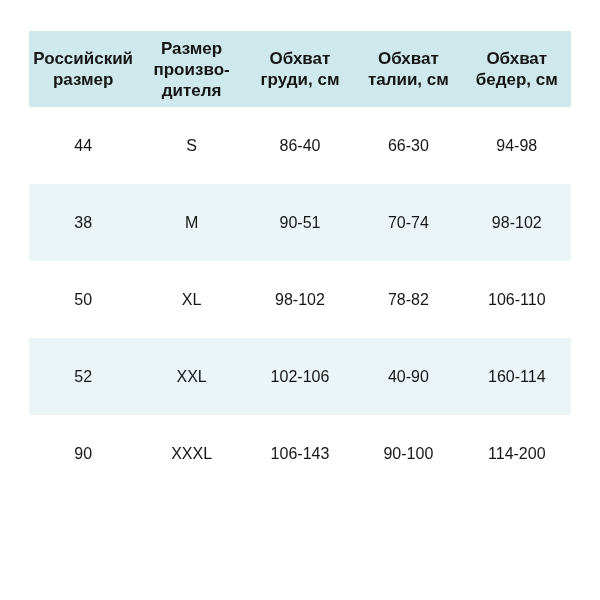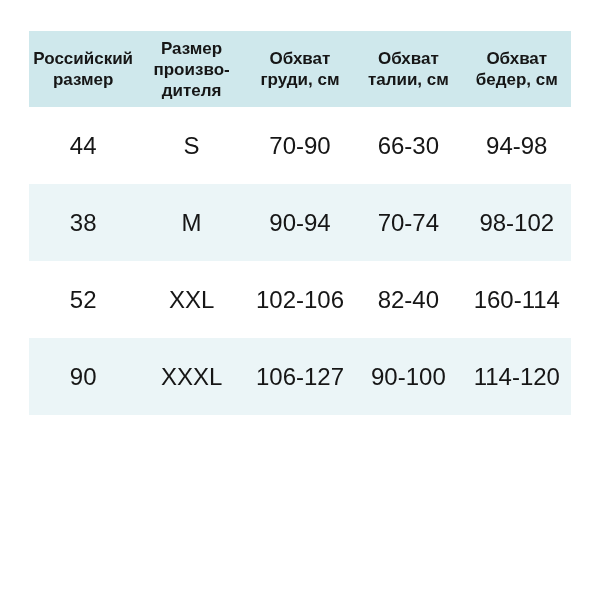--- a/index.html
+++ b/index.html
@@ -42,7 +42,7 @@
   }
   table.size-chart tbody td {
     height: 77px;
-    font-size: 24px;
+    font-size: 16px;
     font-weight: normal;
     background: #ffffff;
   }

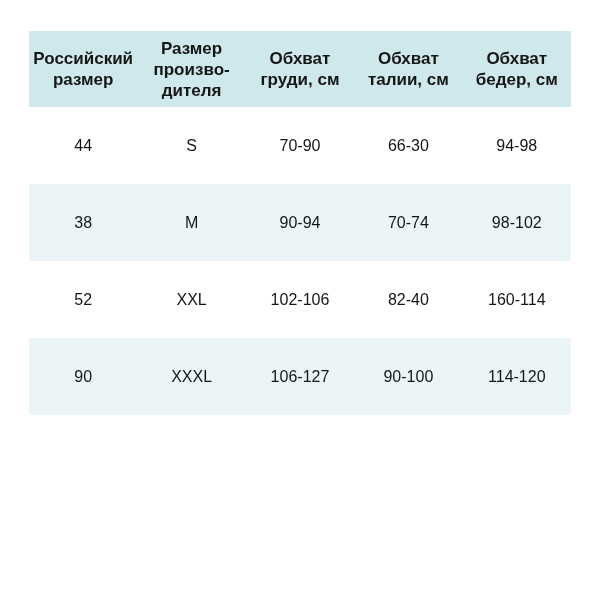--- a/index.html
+++ b/index.html
@@ -74,7 +74,7 @@
         <tr>
           <td>44</td>
           <td>S</td>
-          <td>70-90</td>
+          <td>86-40</td>
           <td>66-30</td>
           <td>94-98</td>
         </tr>

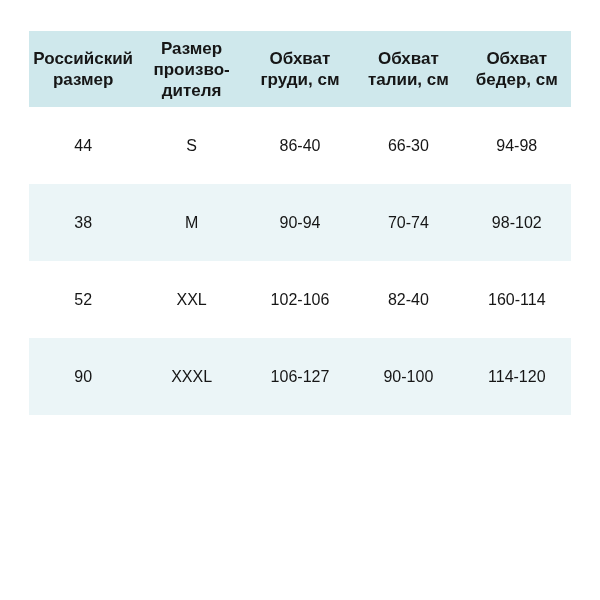--- a/index.html
+++ b/index.html
@@ -81,7 +81,7 @@
         <tr>
           <td>38</td>
           <td>M</td>
-          <td>90-94</td>
+          <td>90-51</td>
           <td>70-74</td>
           <td>98-102</td>
         </tr>

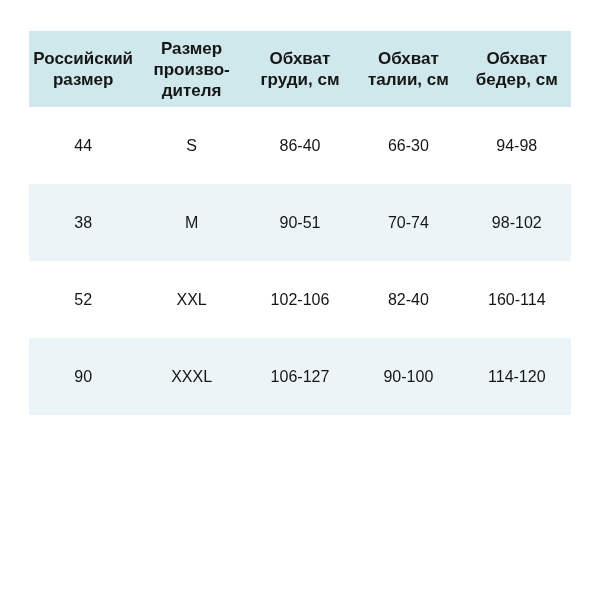--- a/index.html
+++ b/index.html
@@ -86,6 +86,13 @@
           <td>98-102</td>
         </tr>
         <tr>
+          <td>50</td>
+          <td>XL</td>
+          <td>98-102</td>
+          <td>78-82</td>
+          <td>106-110</td>
+        </tr>
+        <tr>
           <td>52</td>
           <td>XXL</td>
           <td>102-106</td>

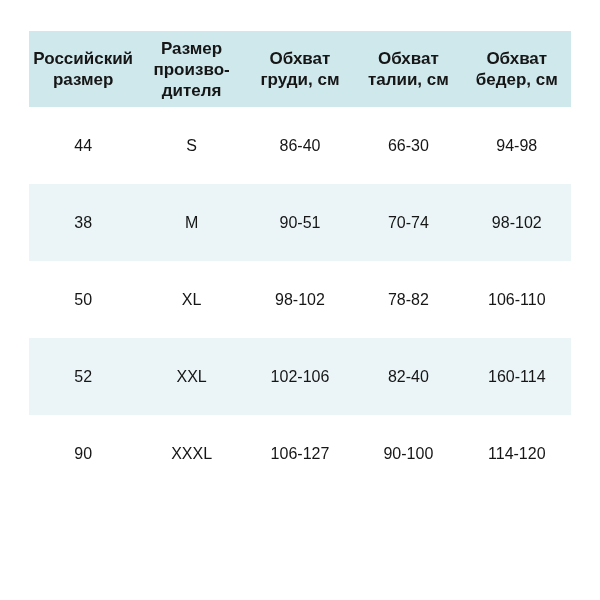--- a/index.html
+++ b/index.html
@@ -96,7 +96,7 @@
           <td>52</td>
           <td>XXL</td>
           <td>102-106</td>
-          <td>82-40</td>
+          <td>40-90</td>
           <td>160-114</td>
         </tr>
         <tr>

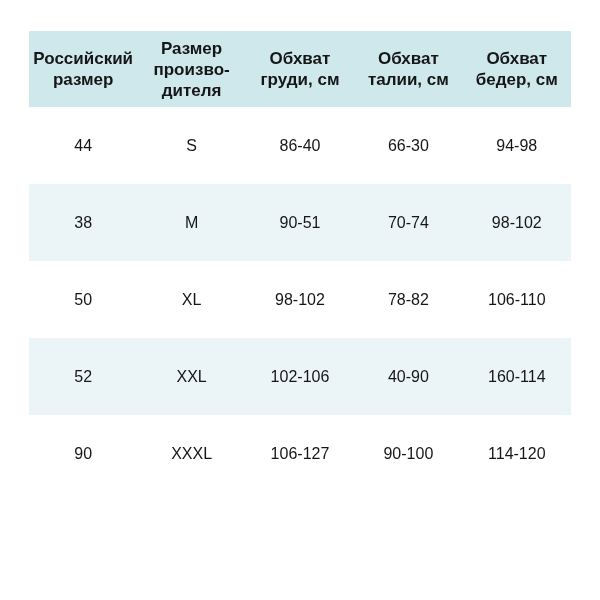--- a/index.html
+++ b/index.html
@@ -102,7 +102,7 @@
         <tr>
           <td>90</td>
           <td>XXXL</td>
-          <td>106-127</td>
+          <td>106-143</td>
           <td>90-100</td>
           <td>114-120</td>
         </tr>

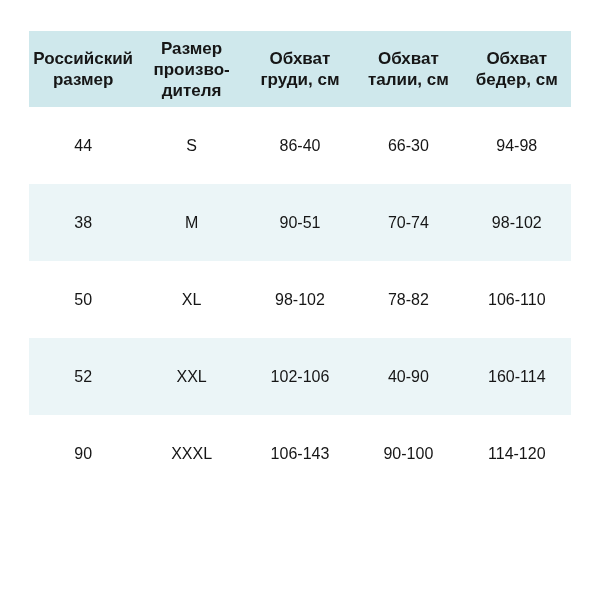--- a/index.html
+++ b/index.html
@@ -104,7 +104,7 @@
           <td>XXXL</td>
           <td>106-143</td>
           <td>90-100</td>
-          <td>114-120</td>
+          <td>114-200</td>
         </tr>
       </tbody>
   </table>

